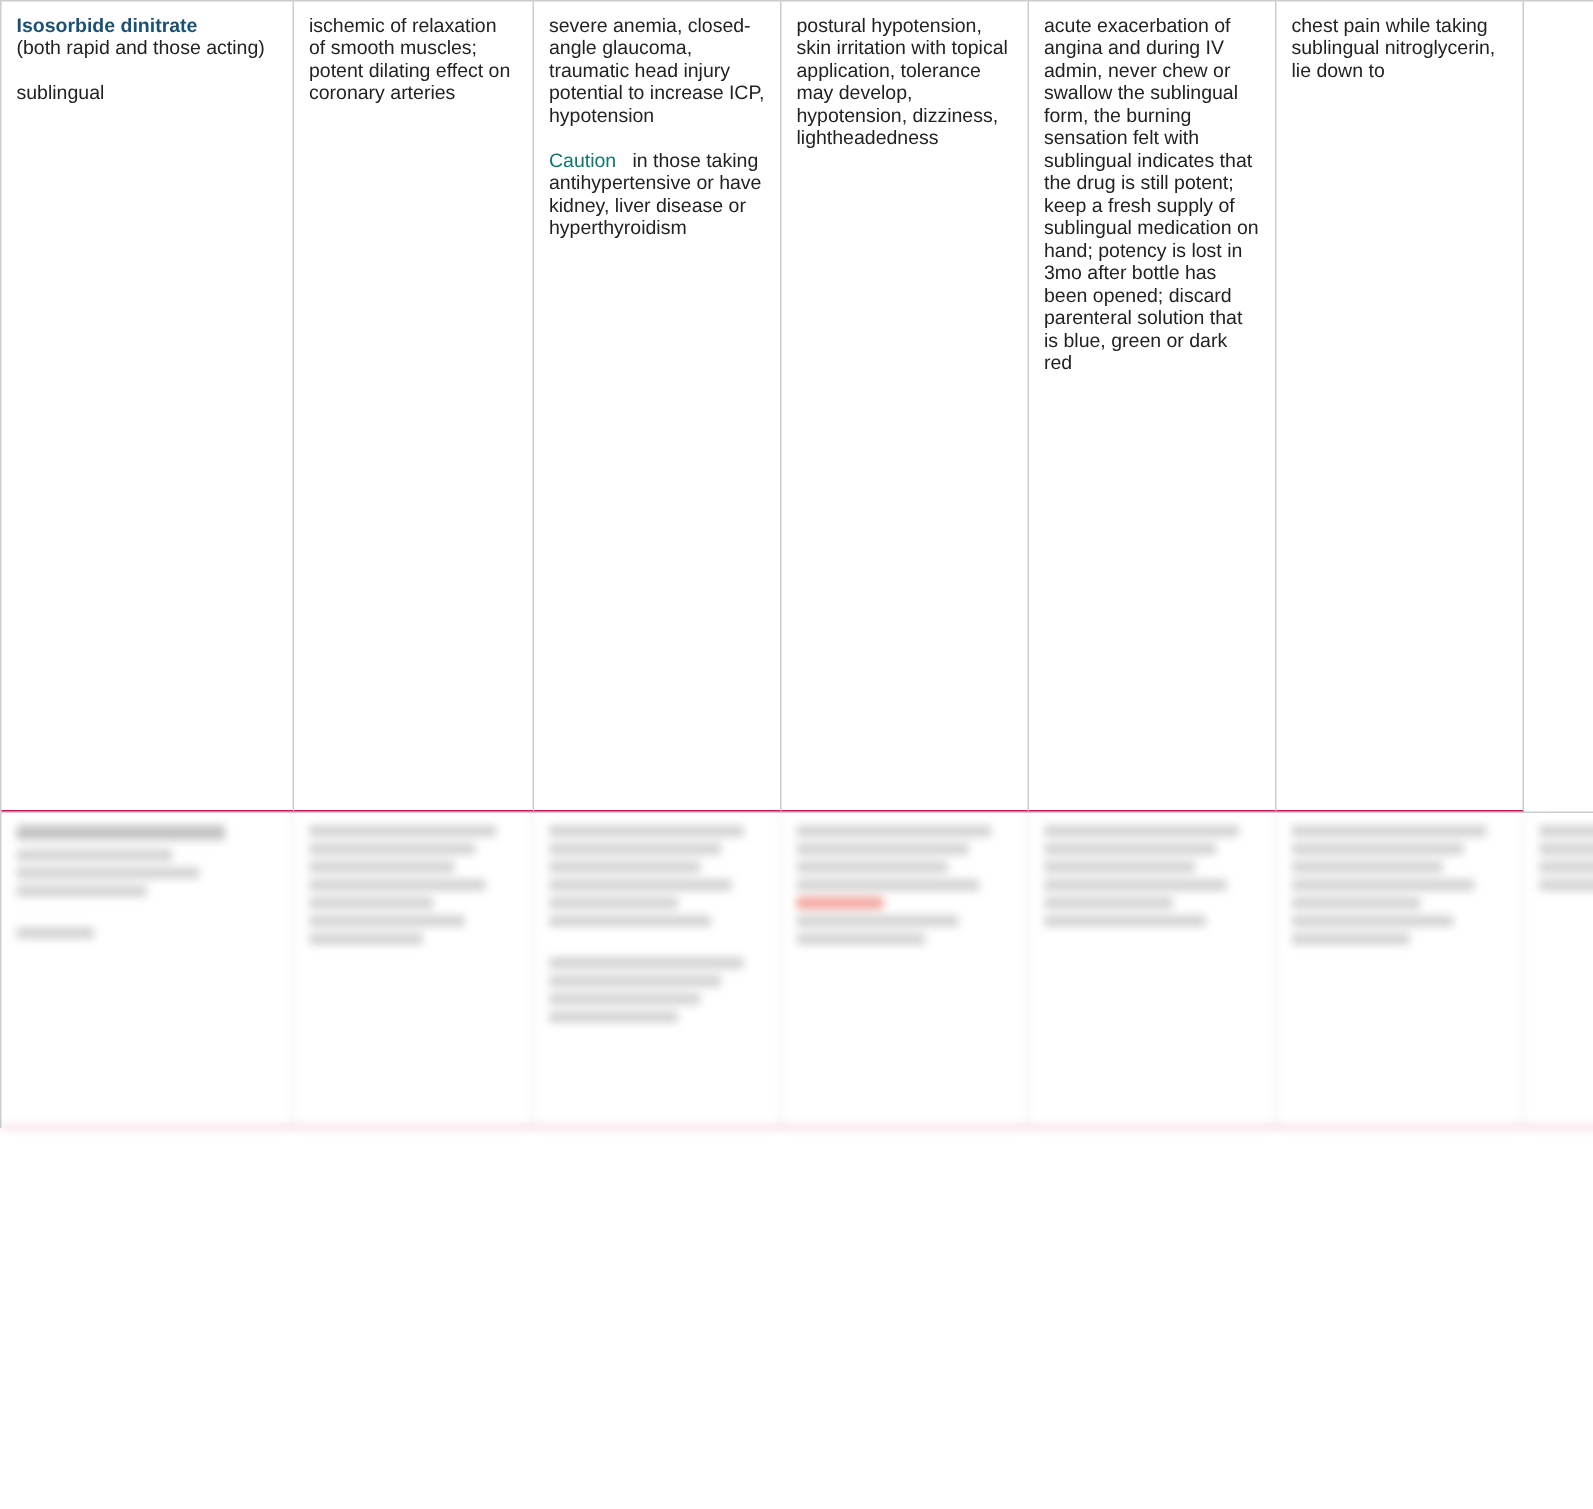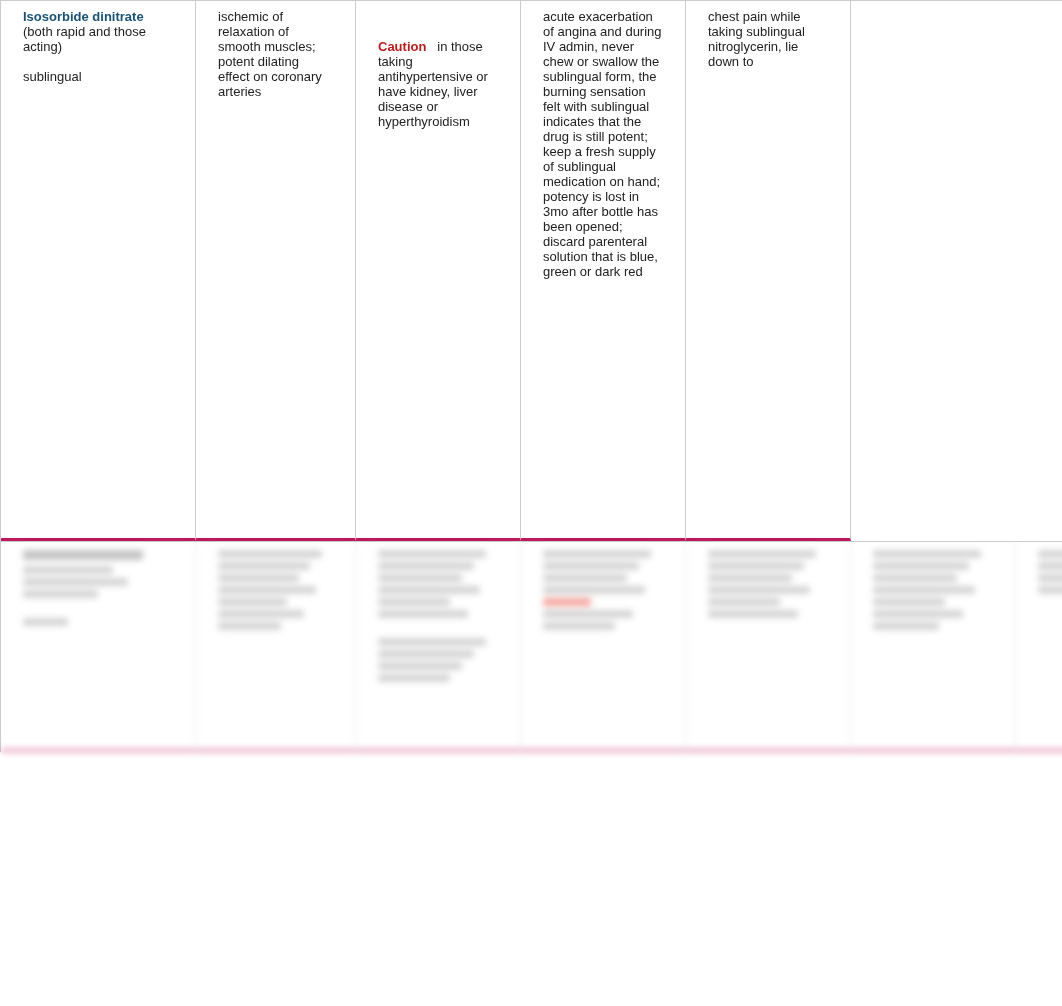--- a/index.html
+++ b/index.html
@@ -30,8 +30,8 @@
 
     .cell {
       border-right: 1px solid #ccc;
-      border-bottom: 3px solid #be185d;
-      padding: 8px 22px;
+      border-bottom: 1px solid #be185d;
+      padding: 8px 10px;
       vertical-align: top;
       min-height: 540px;
     }

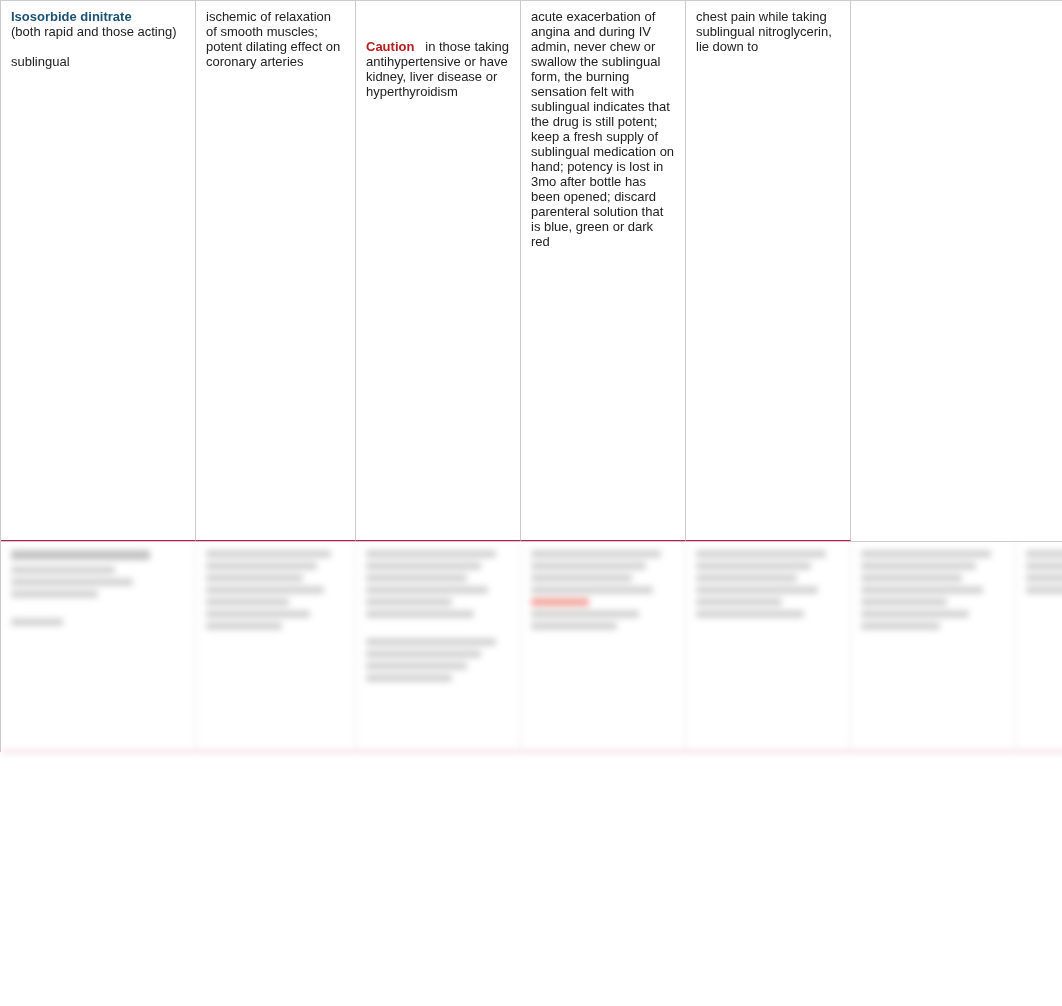--- a/index.html
+++ b/index.html
@@ -82,6 +82,7 @@
 
 
     <div class="cell">
+      <span>severe anemia, closed-angle glaucoma, traumatic head injury potential to increase ICP, hypotension</span>
       <br><br>
       <span class="caution">Caution</span>
       <span>&nbsp; in those taking antihypertensive or have kidney, liver disease or hyperthyroidism</span>

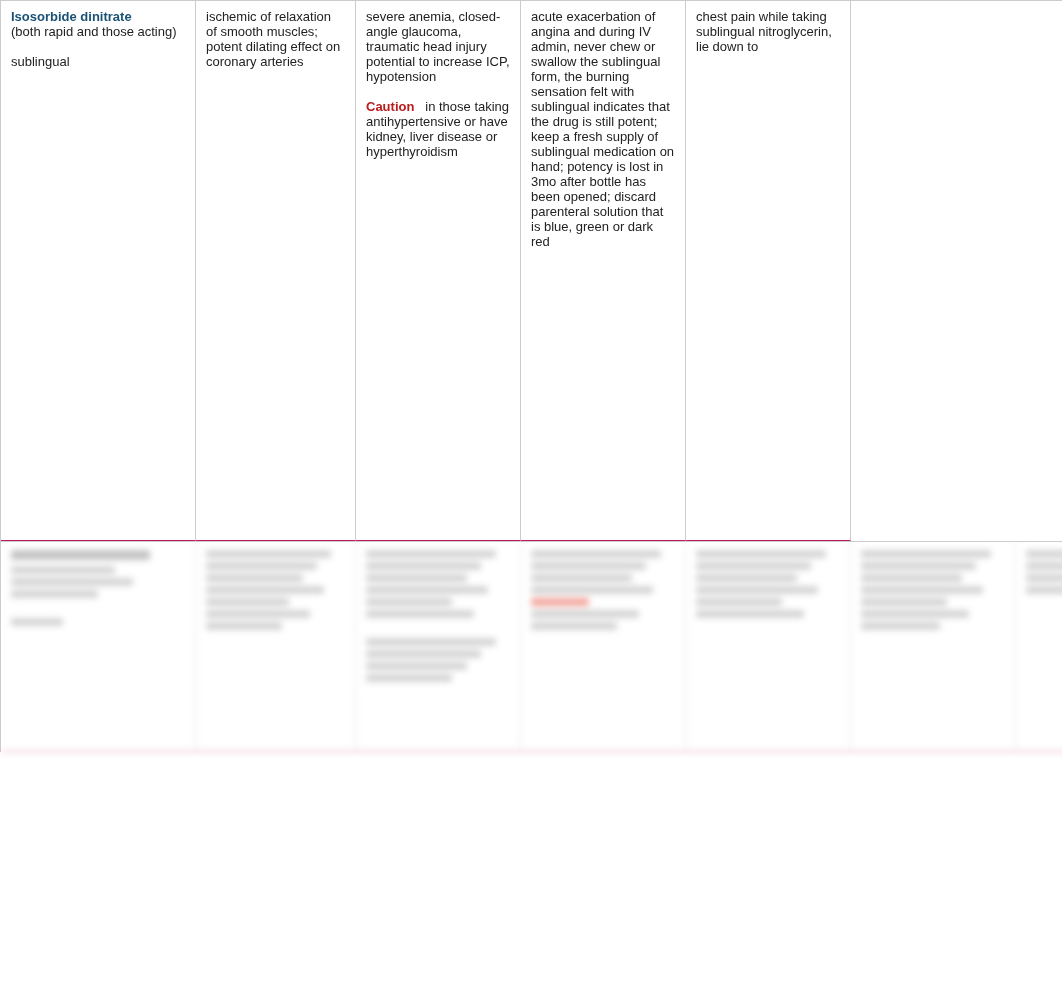--- a/index.html
+++ b/index.html
@@ -88,6 +88,9 @@
       <span>&nbsp; in those taking antihypertensive or have kidney, liver disease or hyperthyroidism</span>
     </div>
 
+    <div class="cell">
+      <span>postural hypotension, skin irritation with topical application, tolerance may develop, hypotension, dizziness, lightheadedness</span>
+    </div>
 
     <div class="cell">
       <span>acute exacerbation of angina and during IV admin, never chew or swallow the sublingual form, the burning sensation felt with sublingual indicates that the drug is still potent; keep a fresh supply of sublingual medication on hand; potency is lost in 3mo after bottle has been opened; discard parenteral solution that is blue, green or dark red</span>

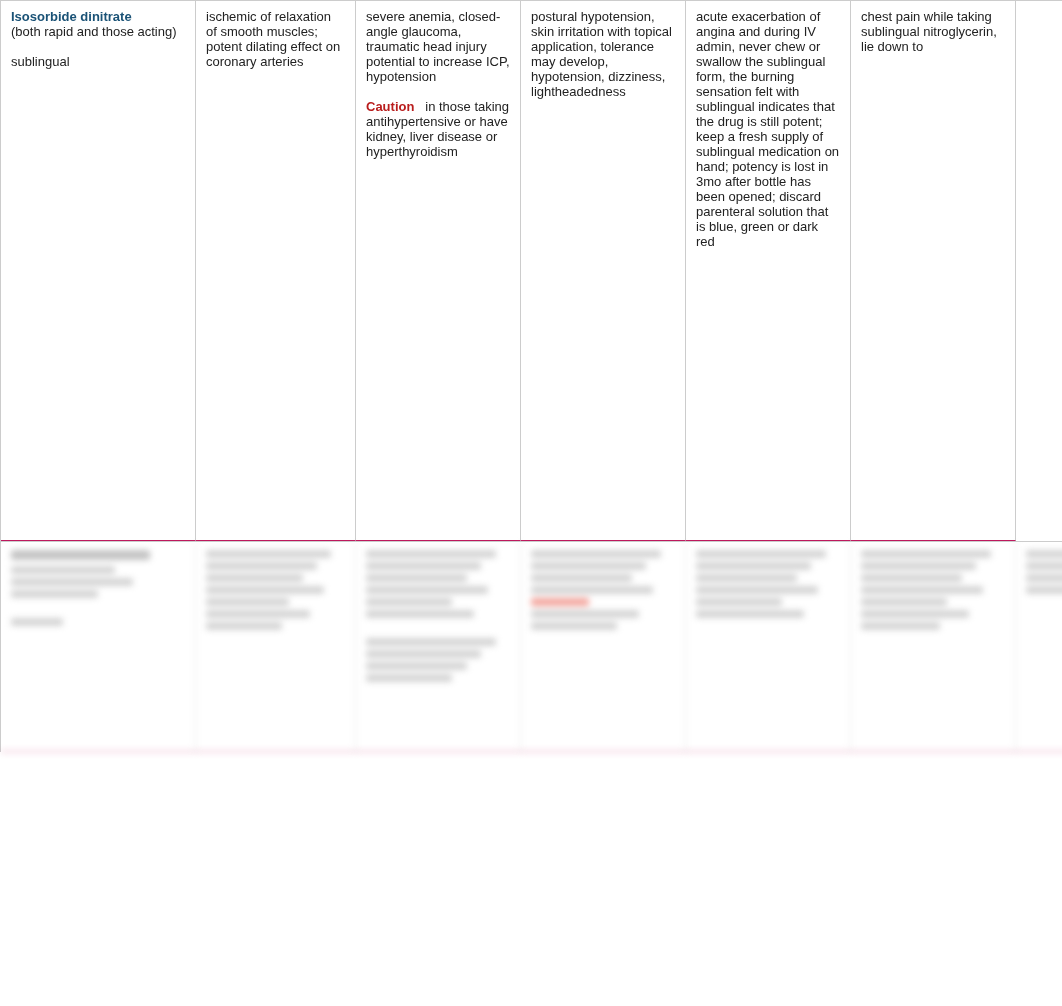--- a/index.html
+++ b/index.html
@@ -53,8 +53,8 @@
     }
 
     .caution {
-      color: #b91c1c;
-      font-weight: bold;
+      color: #0f766e;
+      font-weight: normal;
     }
 
     .sublingual {

